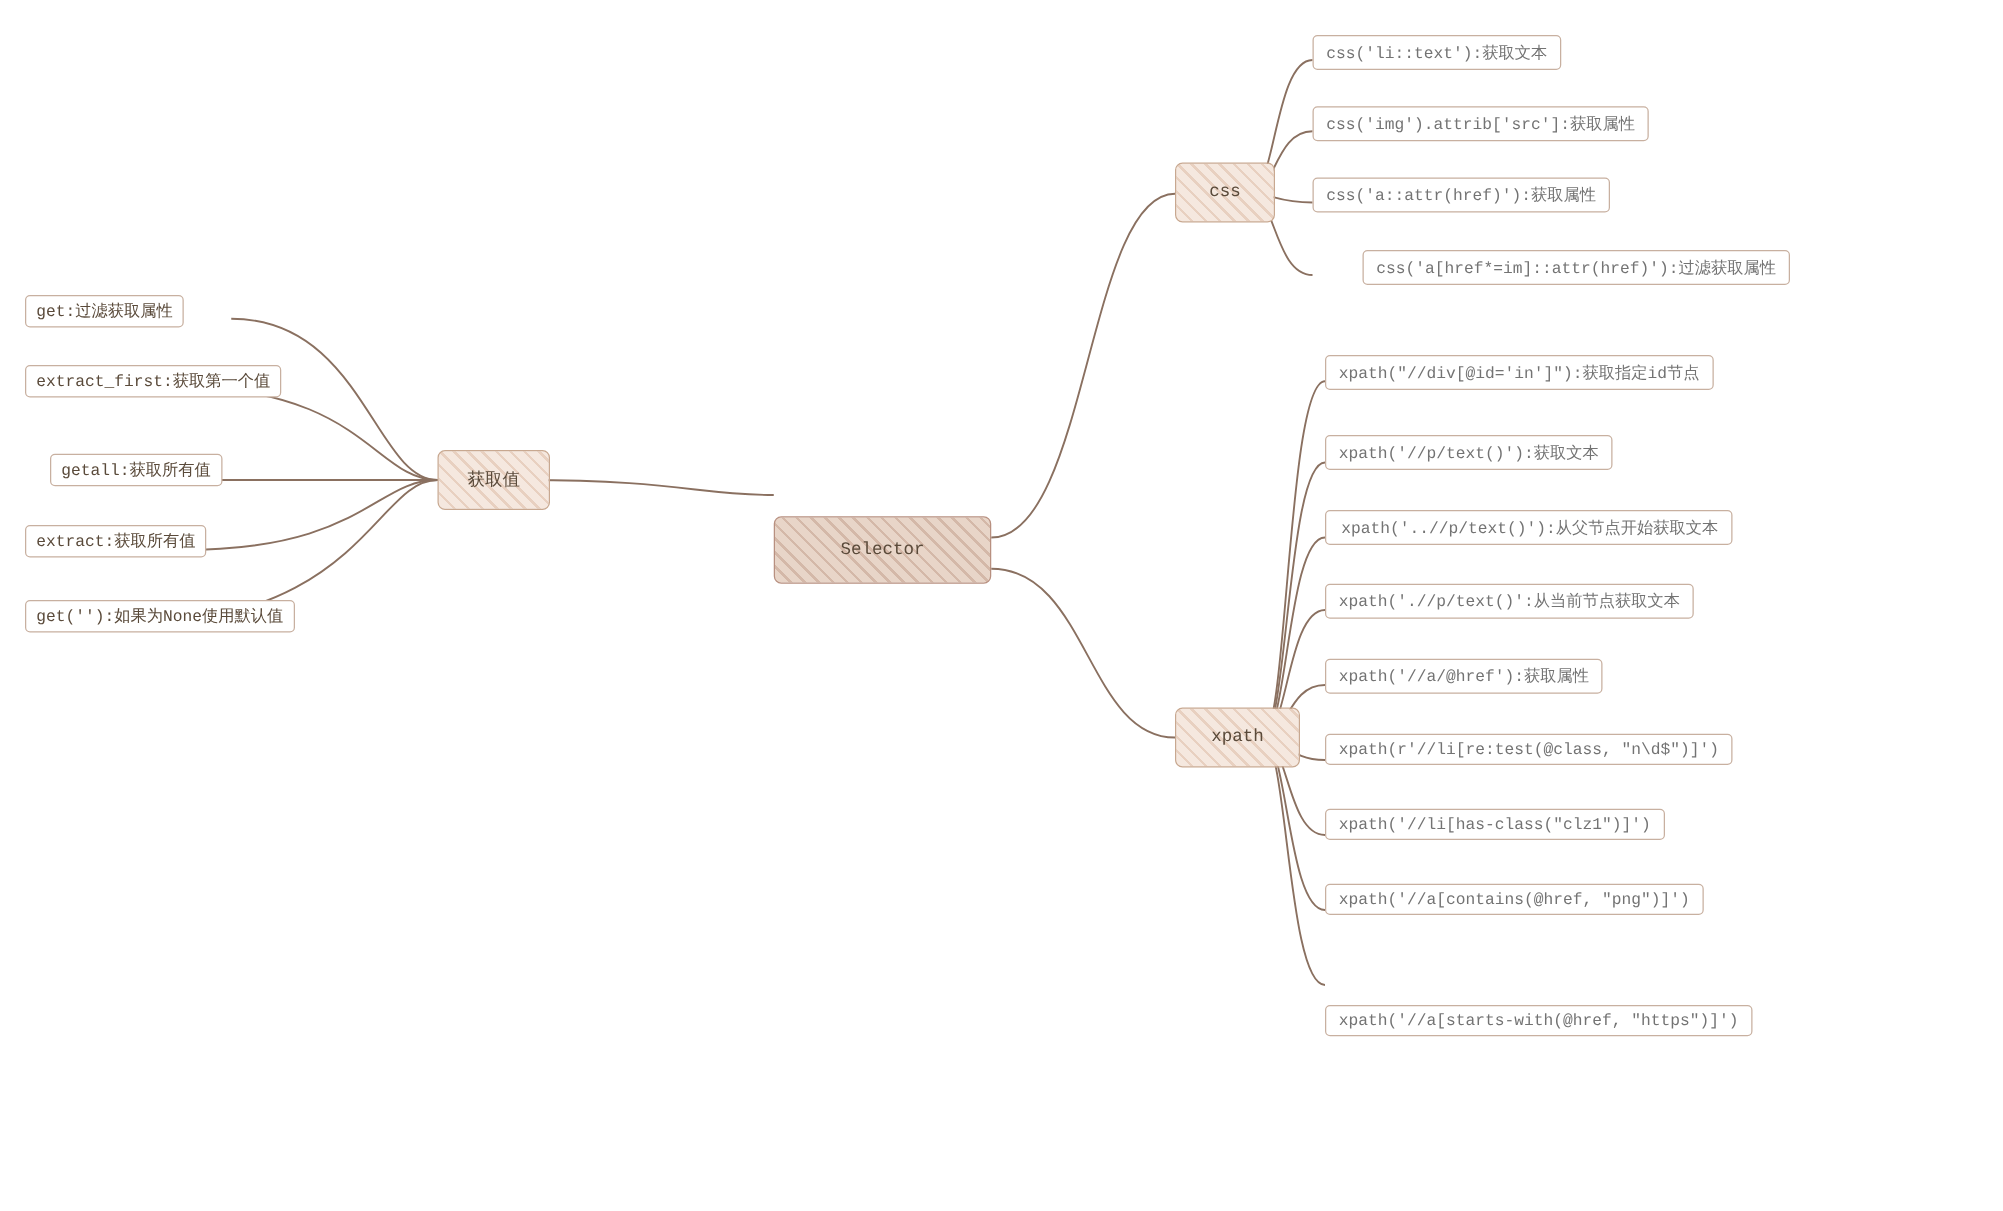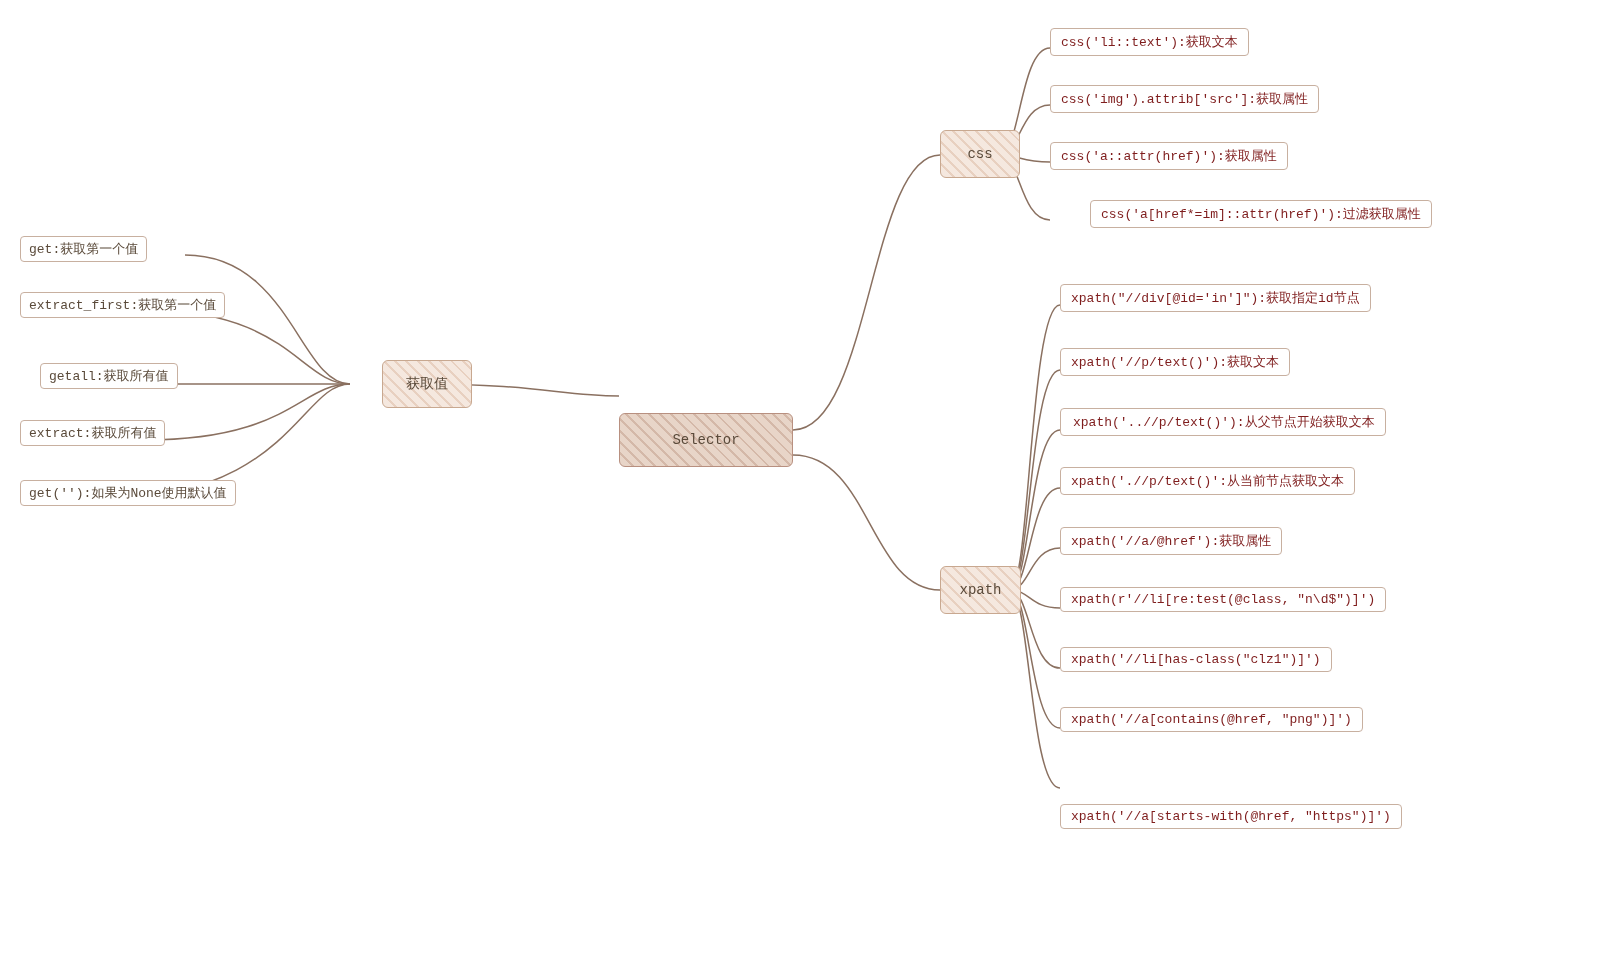--- a/index.html
+++ b/index.html
@@ -78,7 +78,7 @@
       background: #fff;
       font-family: 'Courier New', Courier, monospace;
       font-size: 13px;
-      color: #7f1d1d;
+      color: #737373;
       white-space: nowrap;
     }
 

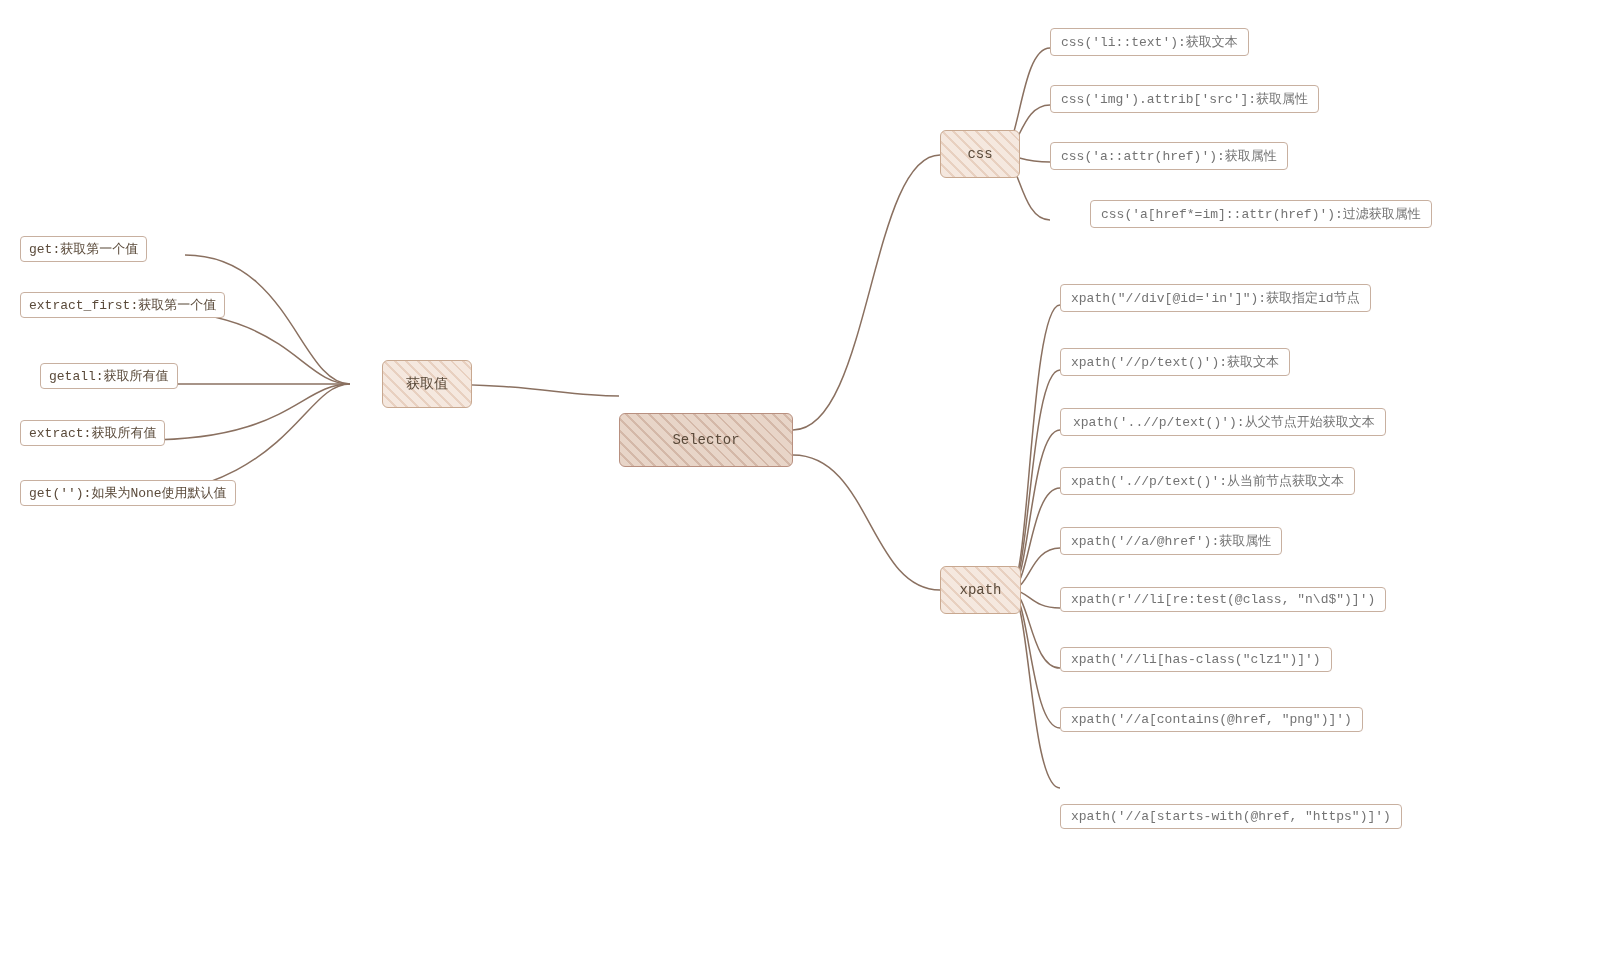--- a/index.html
+++ b/index.html
@@ -151,7 +151,7 @@
 </div>
 
 <div class="left-leaf" style="left:20px; top:236px;">
-  <span>get:获取第一个值</span>
+  <span>get:过滤获取属性</span>
 </div>
 <div class="left-leaf" style="left:20px; top:292px;">
   <span>extract_first:获取第一个值</span>

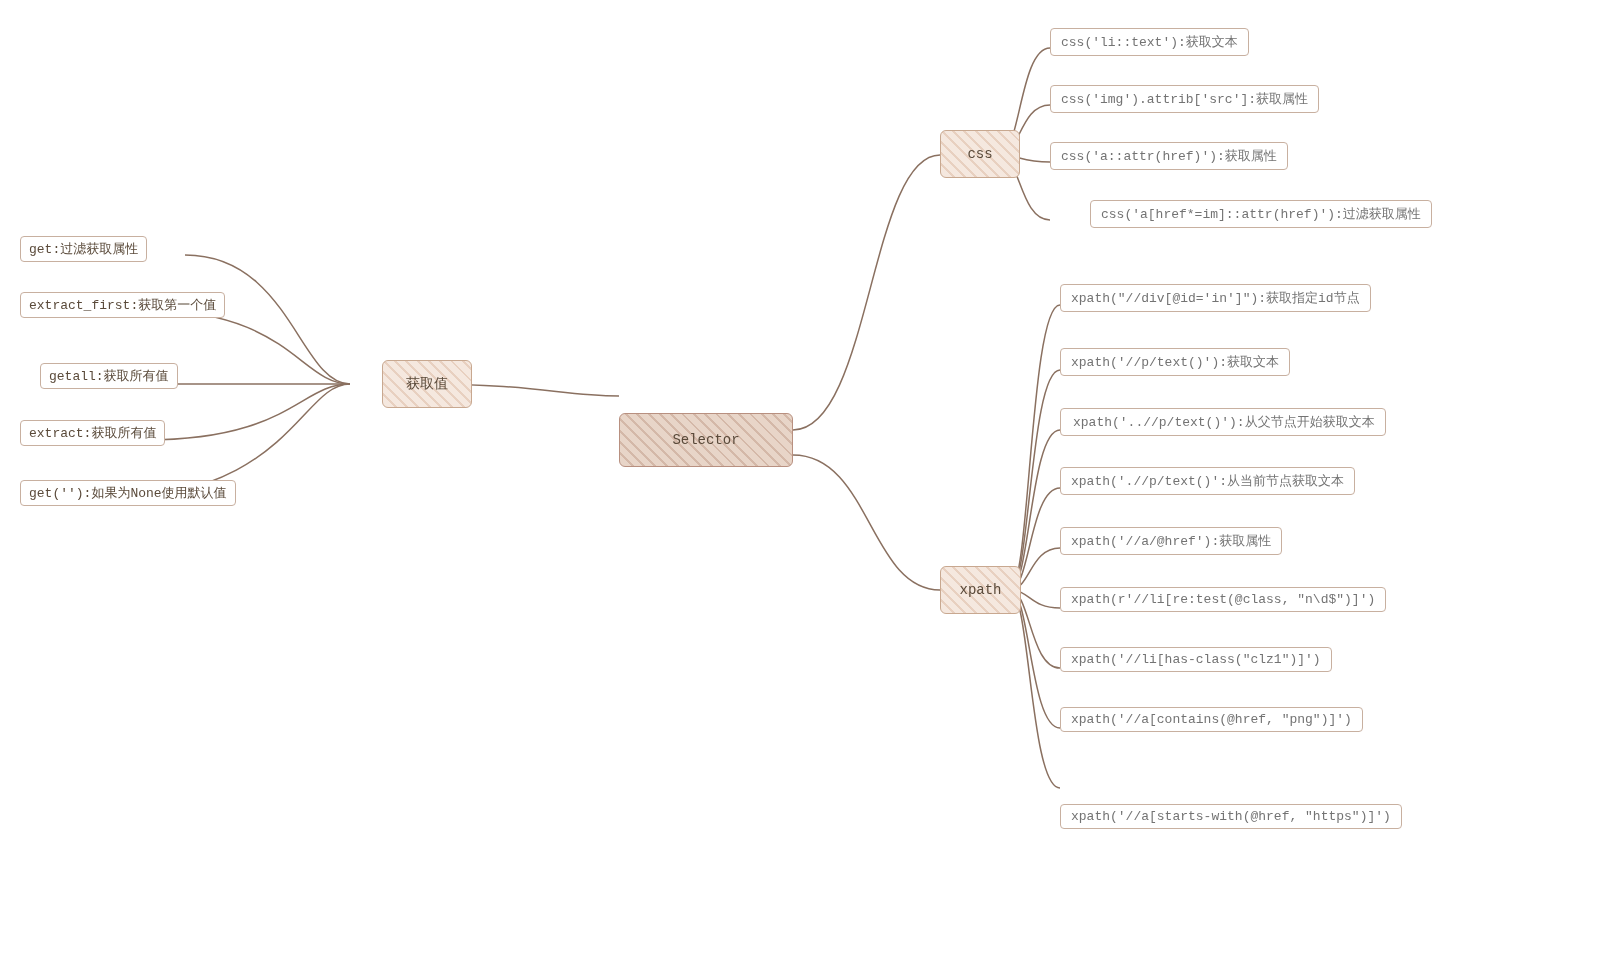--- a/index.html
+++ b/index.html
@@ -49,7 +49,6 @@
         #f5e8df 2px, #f5e8df 8px
       );
       border: 1.5px solid #c8a890;
-      margin-left: 32px;
     }
 
     .node-css {

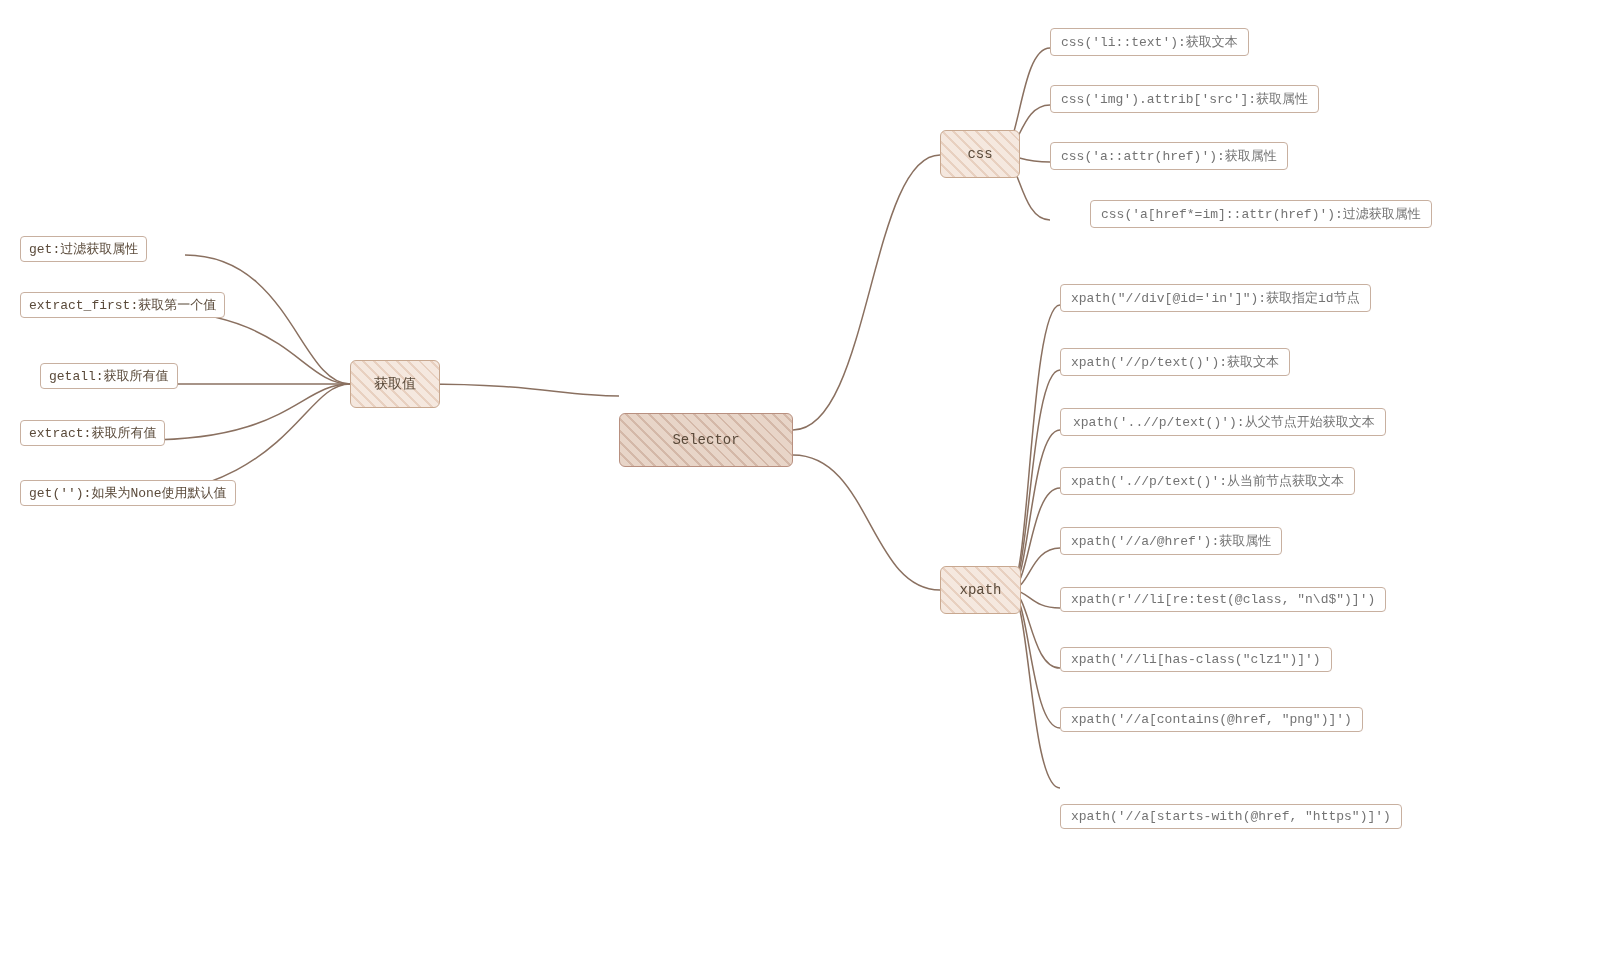--- a/index.html
+++ b/index.html
@@ -182,7 +182,7 @@
   <span>css('a[href*=im]::attr(href)'):过滤获取属性</span>
 </div>
 
-<div class="node-box node-xpath" style="left:940px; top:566px; width:81px; height:48px;">
+<div class="node-box node-xpath" style="left:940px; top:566px; width:100px; height:48px;">
   <span>xpath</span>
 </div>
 

